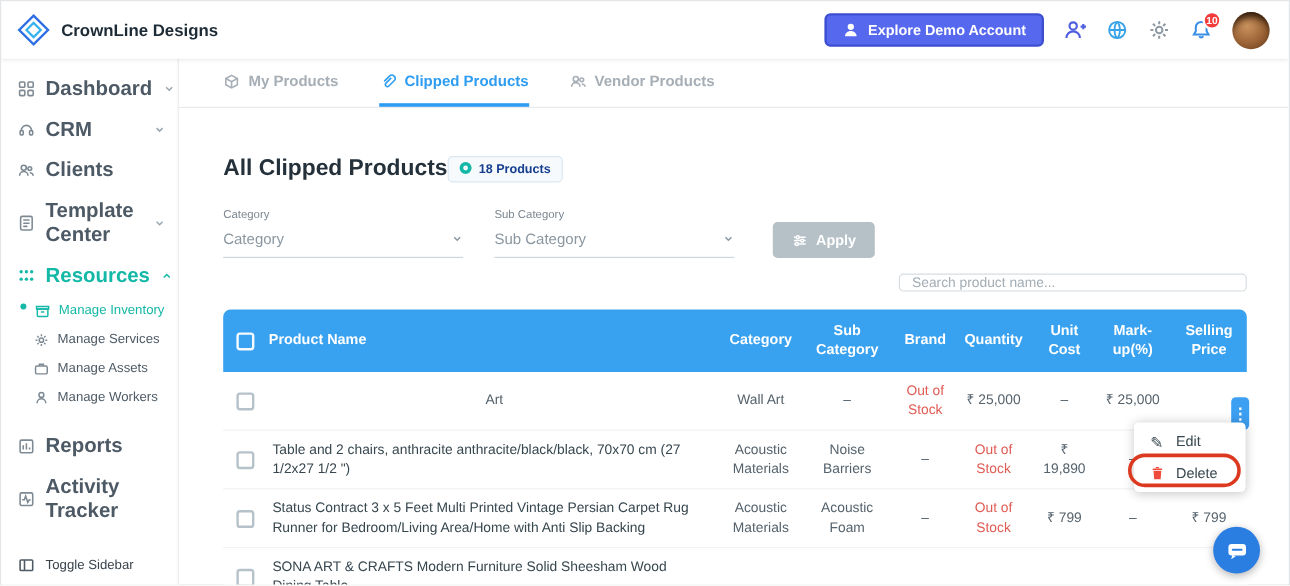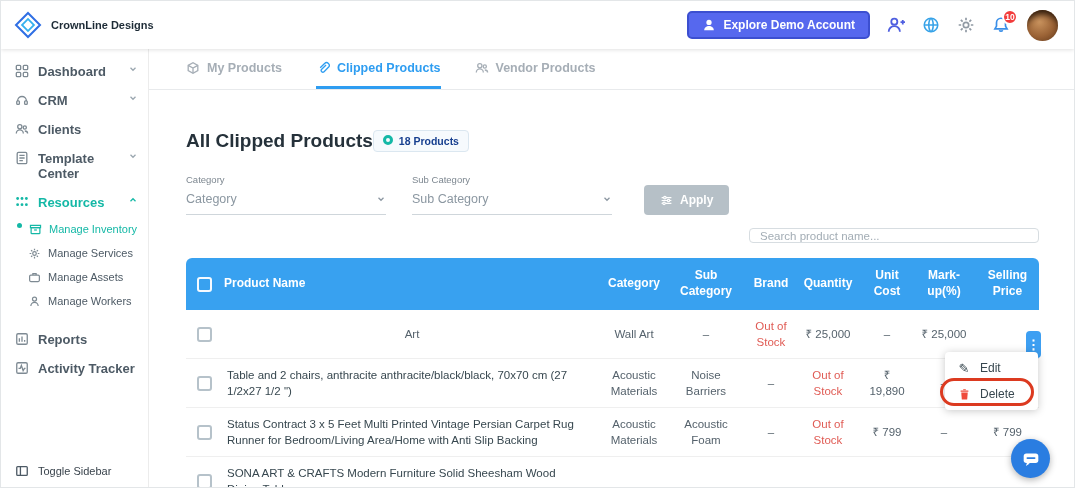--- a/index.html
+++ b/index.html
@@ -9,7 +9,7 @@
   
   .topbar{height:48px;display:flex;align-items:center;justify-content:space-between;padding:0 16px 0 12px;background:#fff;box-shadow:0 1px 4px rgba(0,0,0,.12);position:relative;z-index:10;}
   .brand{display:flex;align-items:center;gap:8px;}
-  .brand-name{font-size:11px;font-weight:bold;color:#1d2b36;}
+  .brand-name{font-size:14px;font-weight:bold;color:#1d2b36;}
   .top-right{display:flex;align-items:center;gap:17px;}
   .explore-btn{display:flex;align-items:center;gap:7px;background:#5668ee;border:2px solid #3c4fd0;border-radius:5px;color:#fff;font-weight:bold;font-size:12px;padding:5px 13px;cursor:pointer;}
   .icon-btn{display:flex;align-items:center;justify-content:center;position:relative;cursor:pointer;background:none;border:none;}

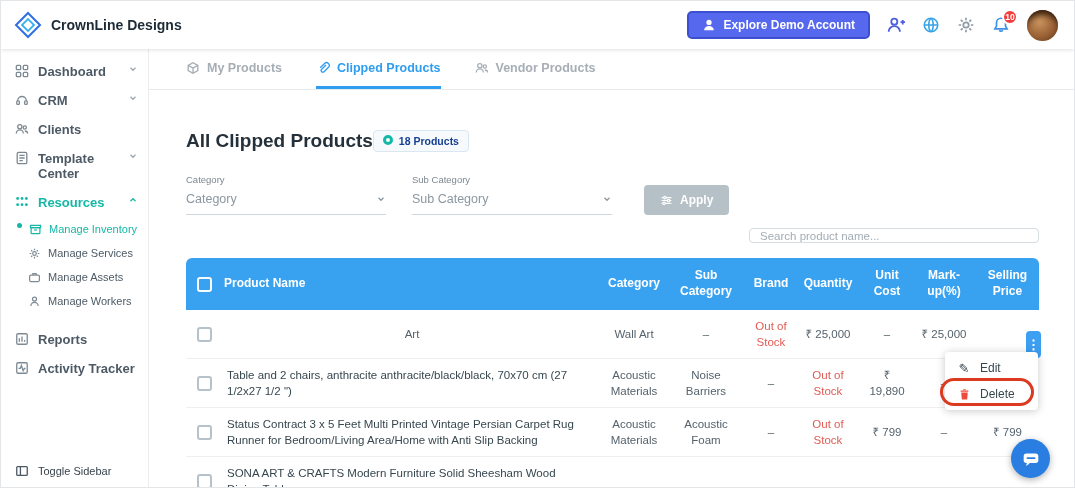--- a/index.html
+++ b/index.html
@@ -19,7 +19,7 @@
   
   .shell{display:flex;height:440px;}
   .sidebar{width:148px;border-right:1px solid #ececec;padding-top:8px;display:flex;flex-direction:column;background:#fff;}
-  .nav-item{display:flex;align-items:flex-start;gap:9px;padding:7px 10px 7px 14px;color:#4d5a65;font-size:13px;font-weight:bold;cursor:pointer;}
+  .nav-item{display:flex;align-items:center;gap:9px;padding:7px 10px 7px 14px;color:#4d5a65;font-size:17px;font-weight:bold;cursor:pointer;}
   .nav-item .ic{color:#7e8a93;display:flex;}
   .nav-item.teal,.nav-item.teal .ic{color:#14b8a6;}
   .chev{margin-left:auto;color:#9aa6af;display:flex;}

